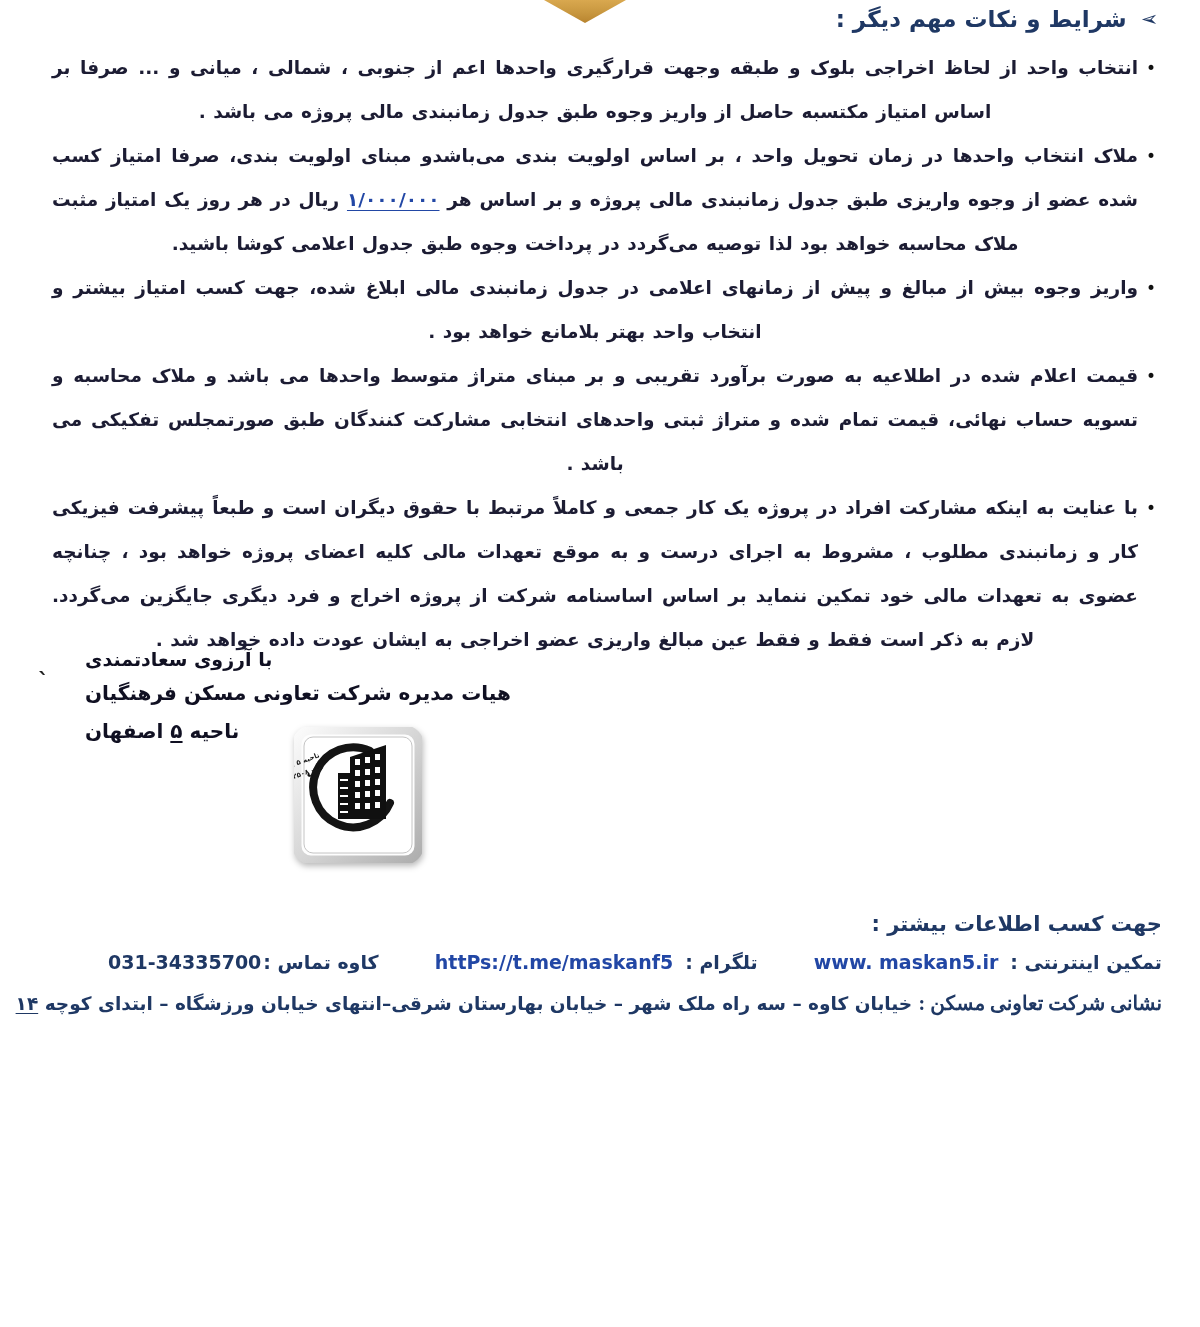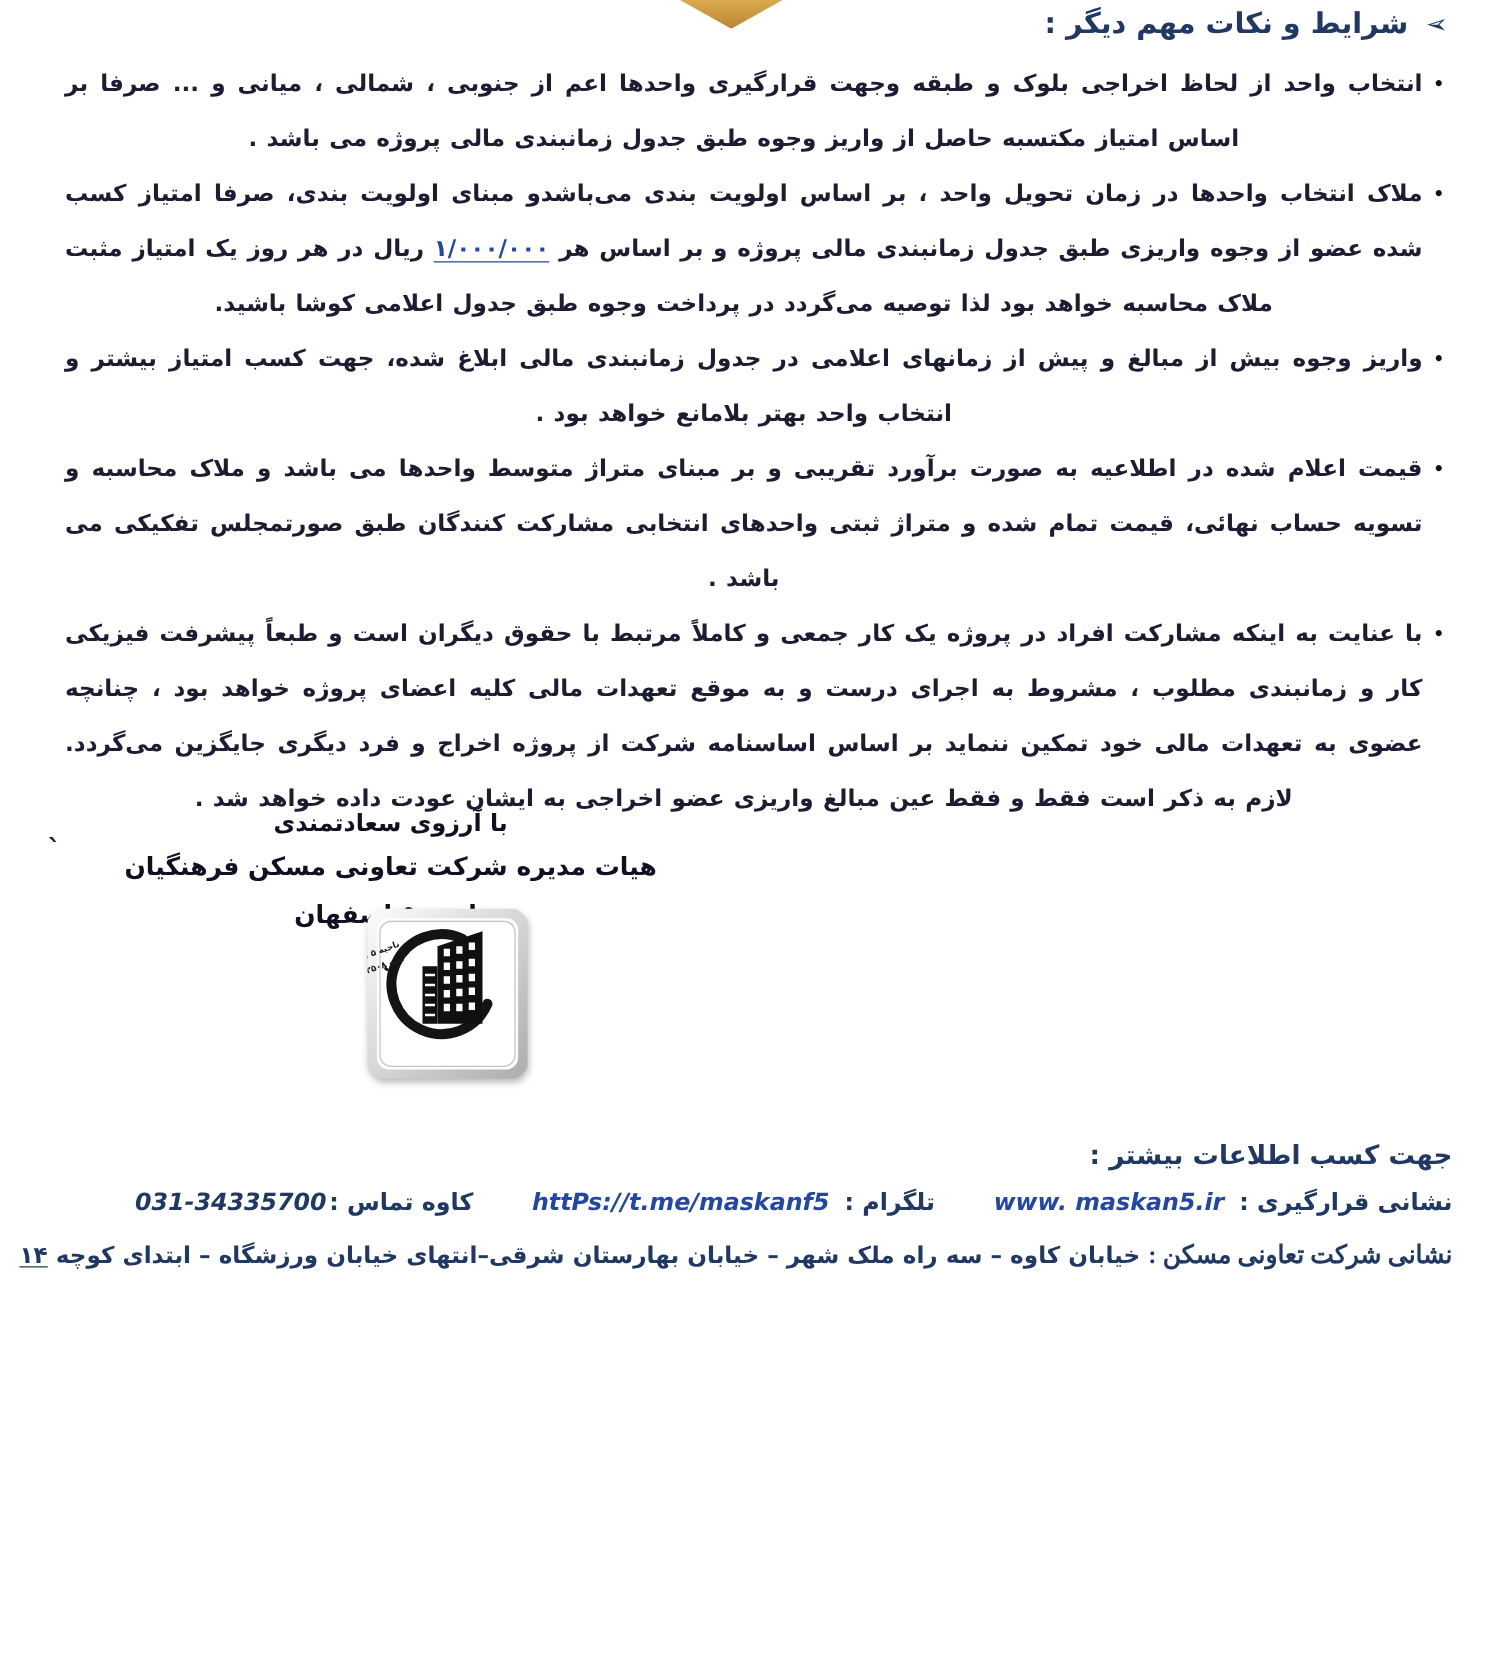--- a/index.html
+++ b/index.html
@@ -42,7 +42,7 @@
   .u{text-decoration:underline;text-underline-offset:3px;}
   
   .signature{
-    position:absolute;top:644px;left:85px;width:455px;text-align:center;color:#101022;
+    position:absolute;top:644px;left:85px;width:455px;text-align:left;color:#101022;
   }
   .signature .wish{font-size:19px;font-weight:700;line-height:30px;}
   .signature .board{font-size:20px;font-weight:700;line-height:38px;}

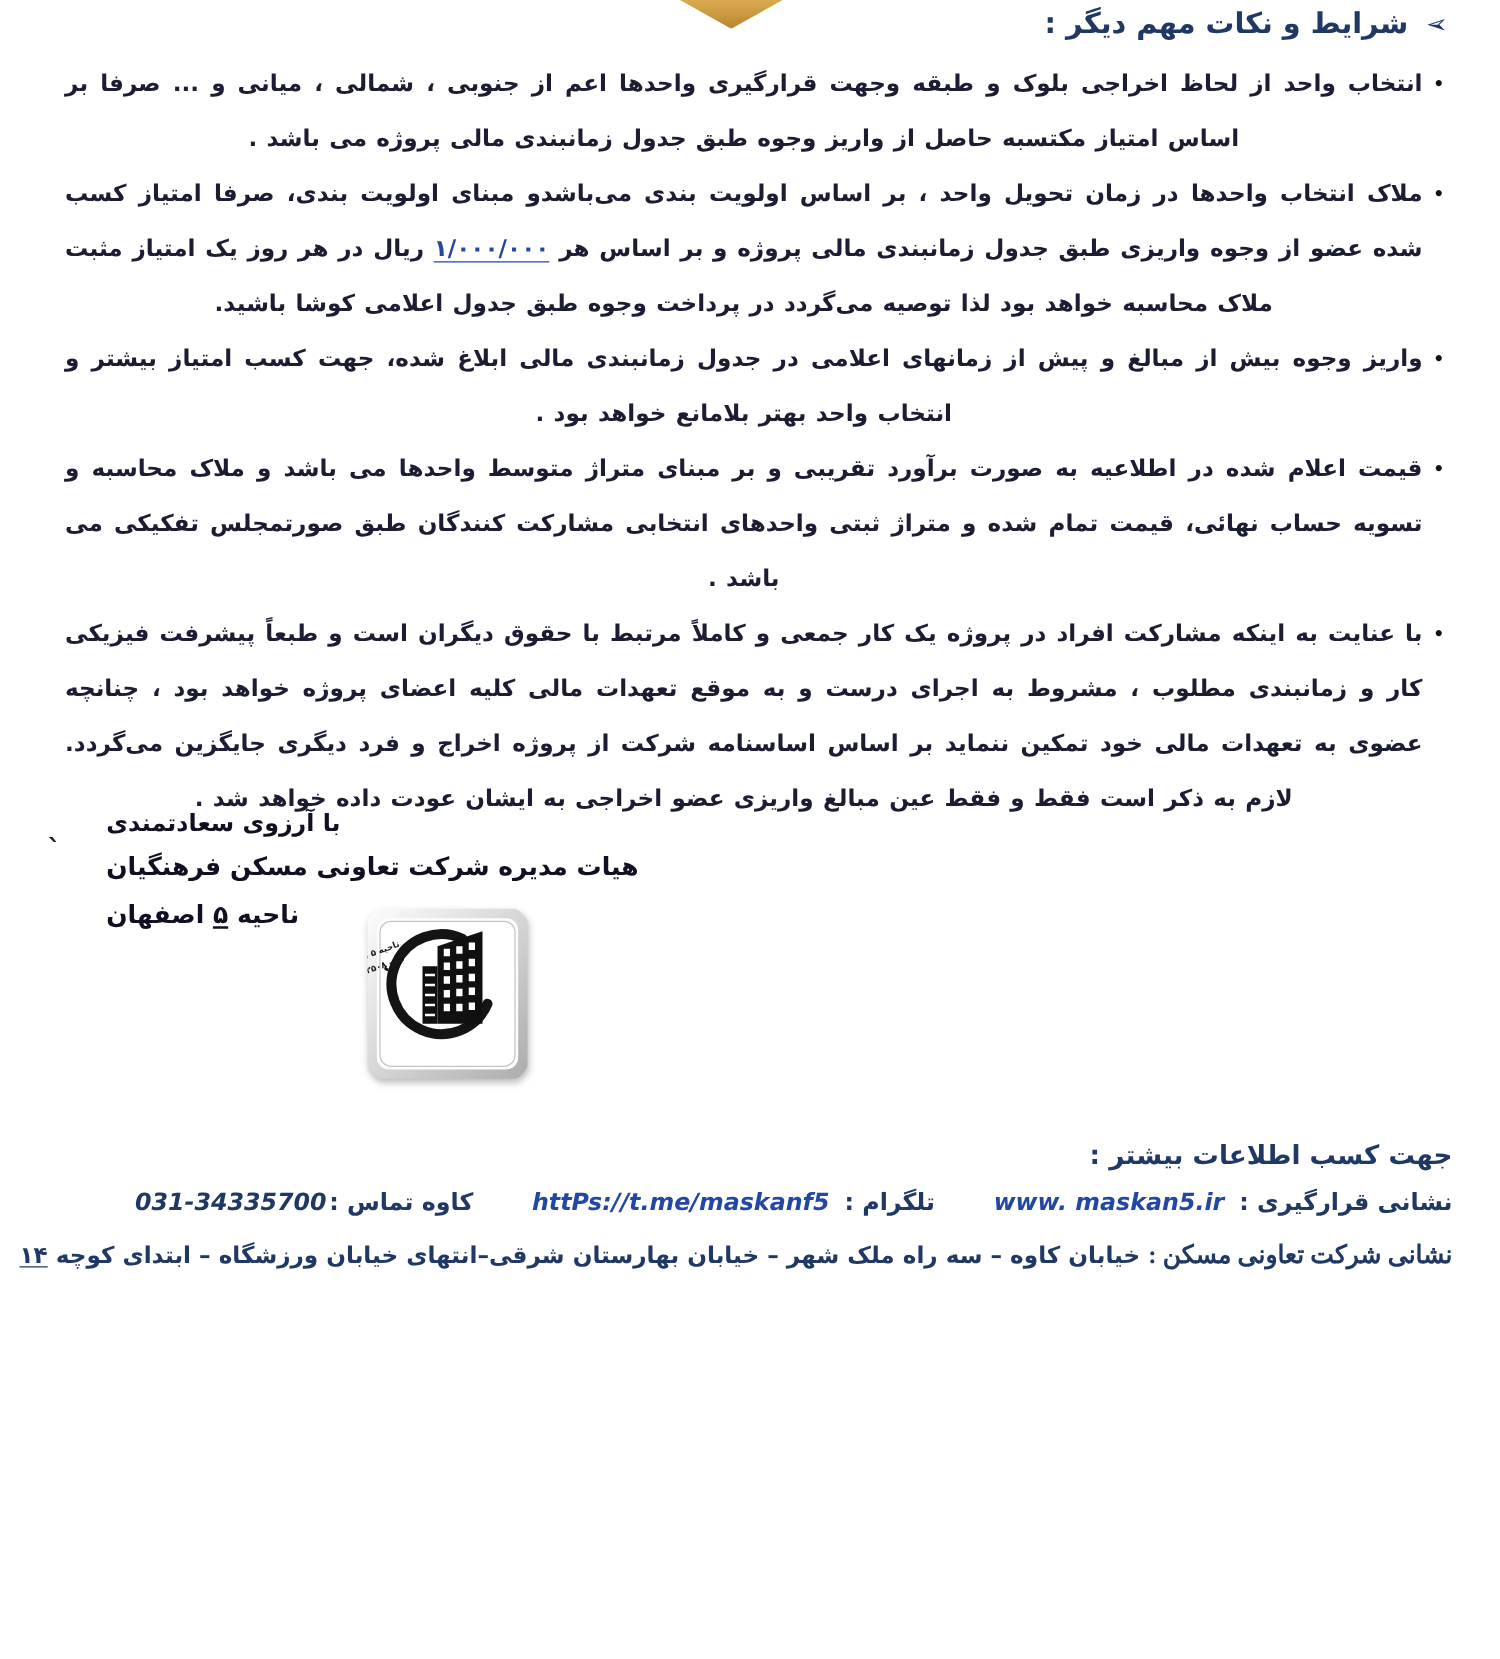--- a/index.html
+++ b/index.html
@@ -64,7 +64,7 @@
     font-size:19px;font-weight:700;color:var(--navy);
   }
   .contact-item{display:flex;gap:12px;align-items:baseline;white-space:nowrap;}
-  .contact-item .value{color:var(--link);font-style:italic;}
+  .contact-item .value{color:var(--link);}
   .contact-item .value.navy{color:var(--navy);}
   .contact-item.phone{gap:2px;}
   .address-line{

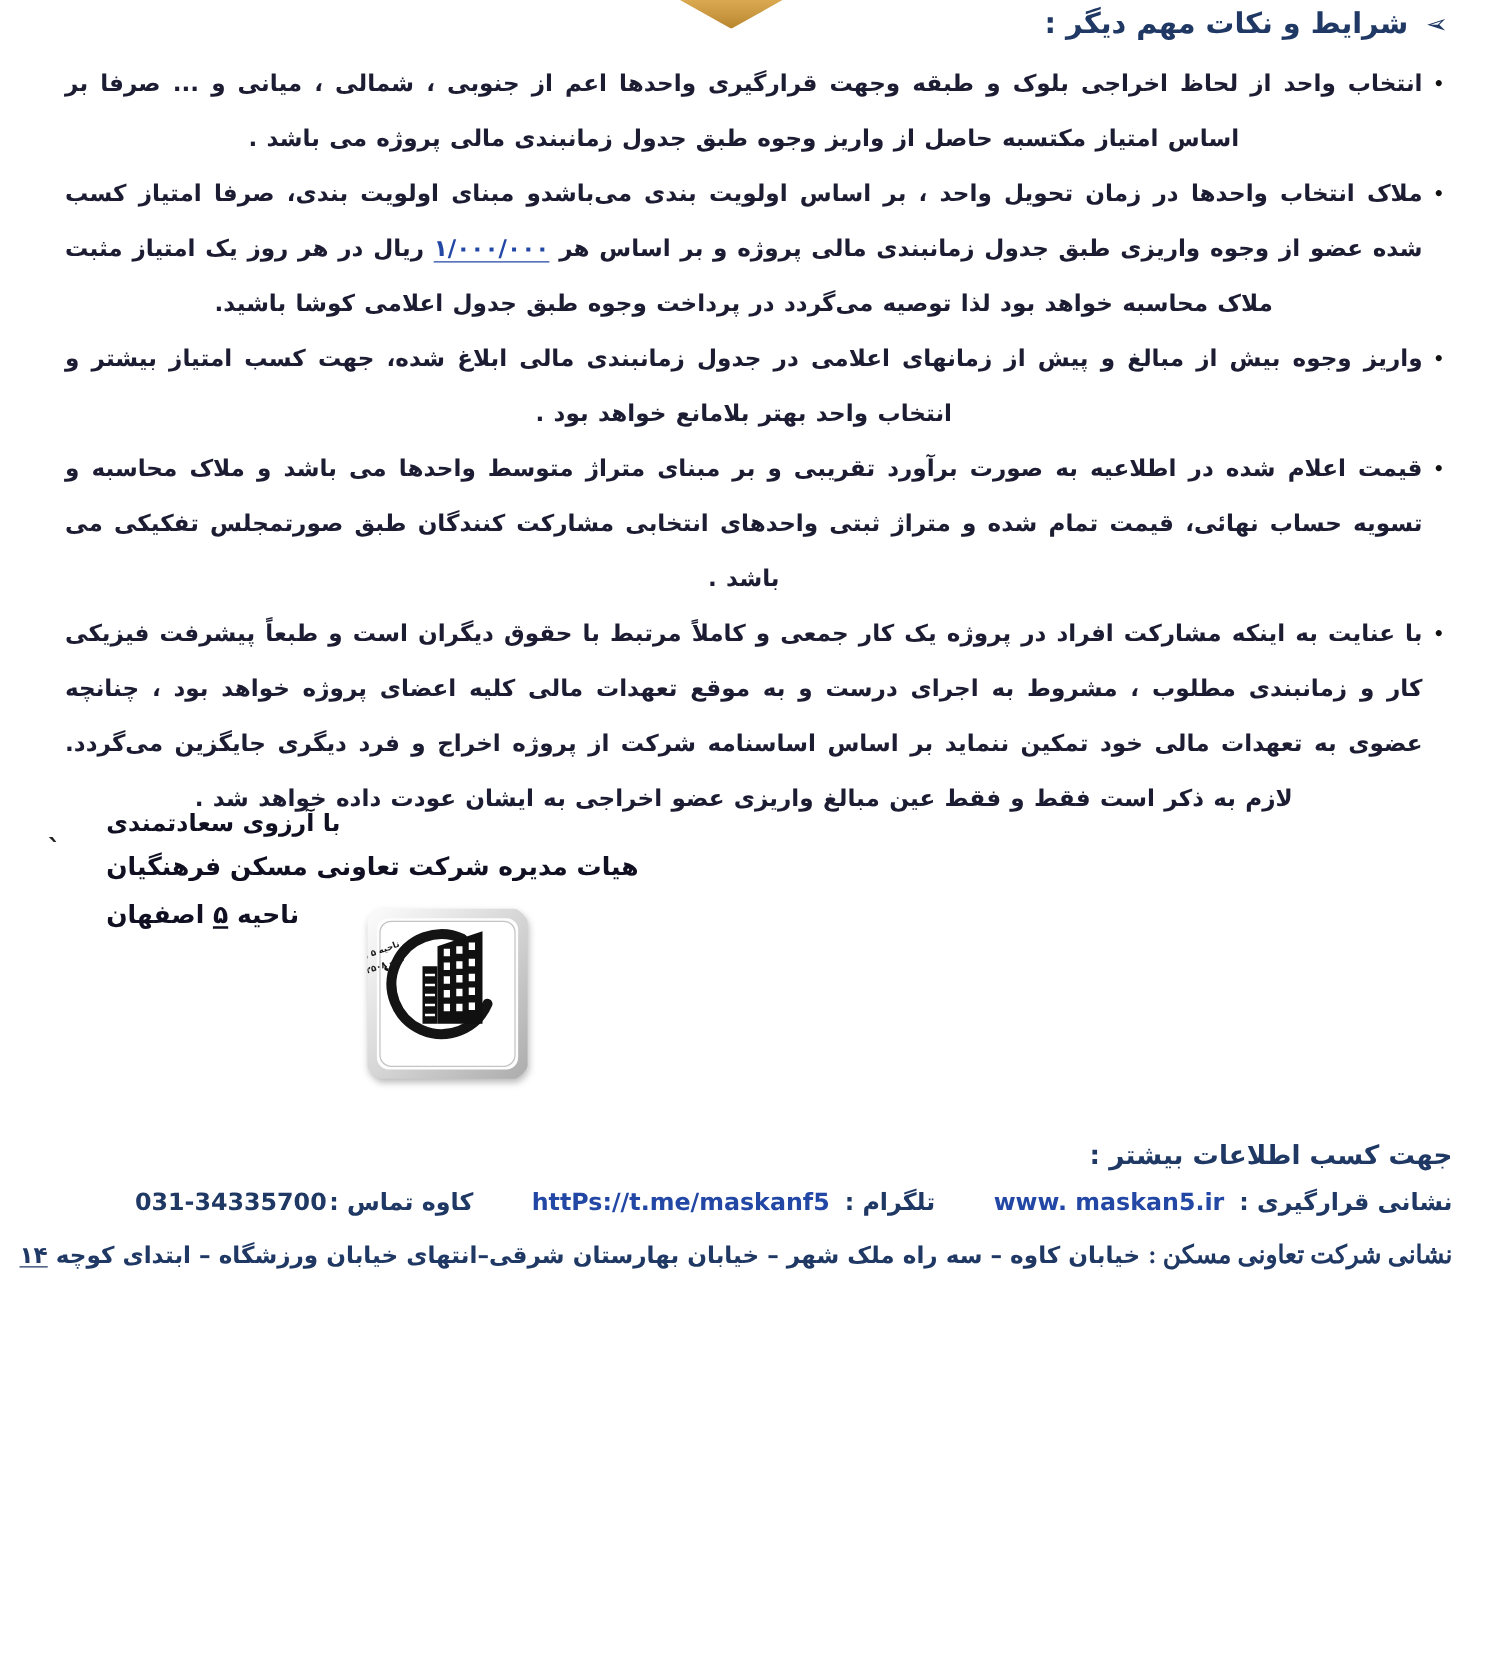--- a/index.html
+++ b/index.html
@@ -177,7 +177,7 @@
 
 <div class="contact-row">
   <div class="contact-item">
-    <span class="label">نشانی قرارگیری :</span>
+    <span class="label">تمکین اینترنتی :</span>
     <span class="value">www. maskan5.ir</span>
   </div>
   <div class="contact-item">

